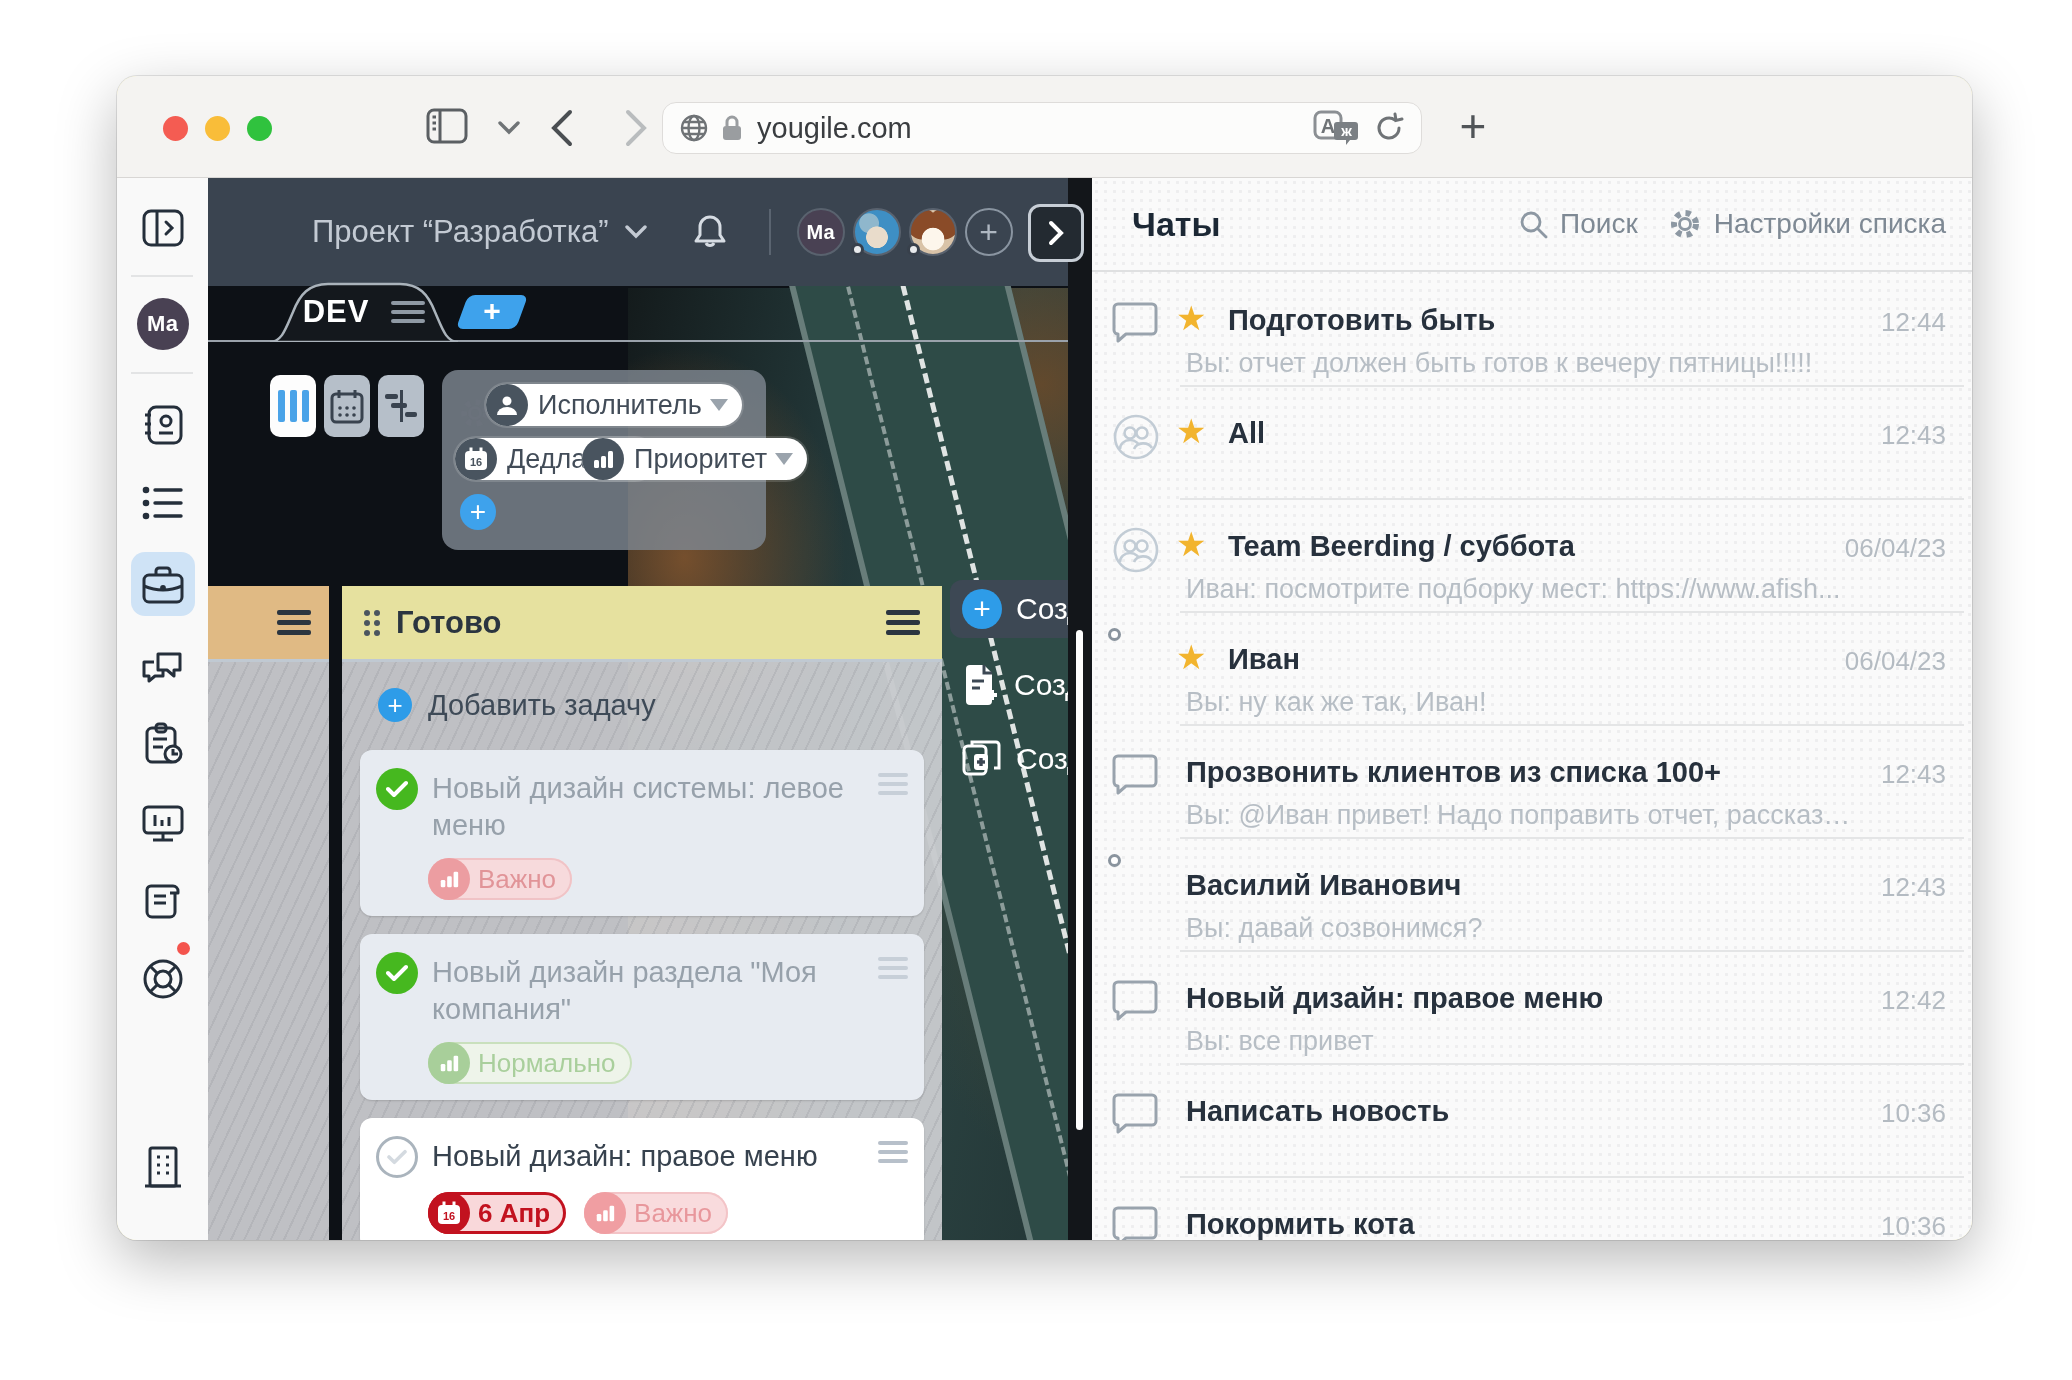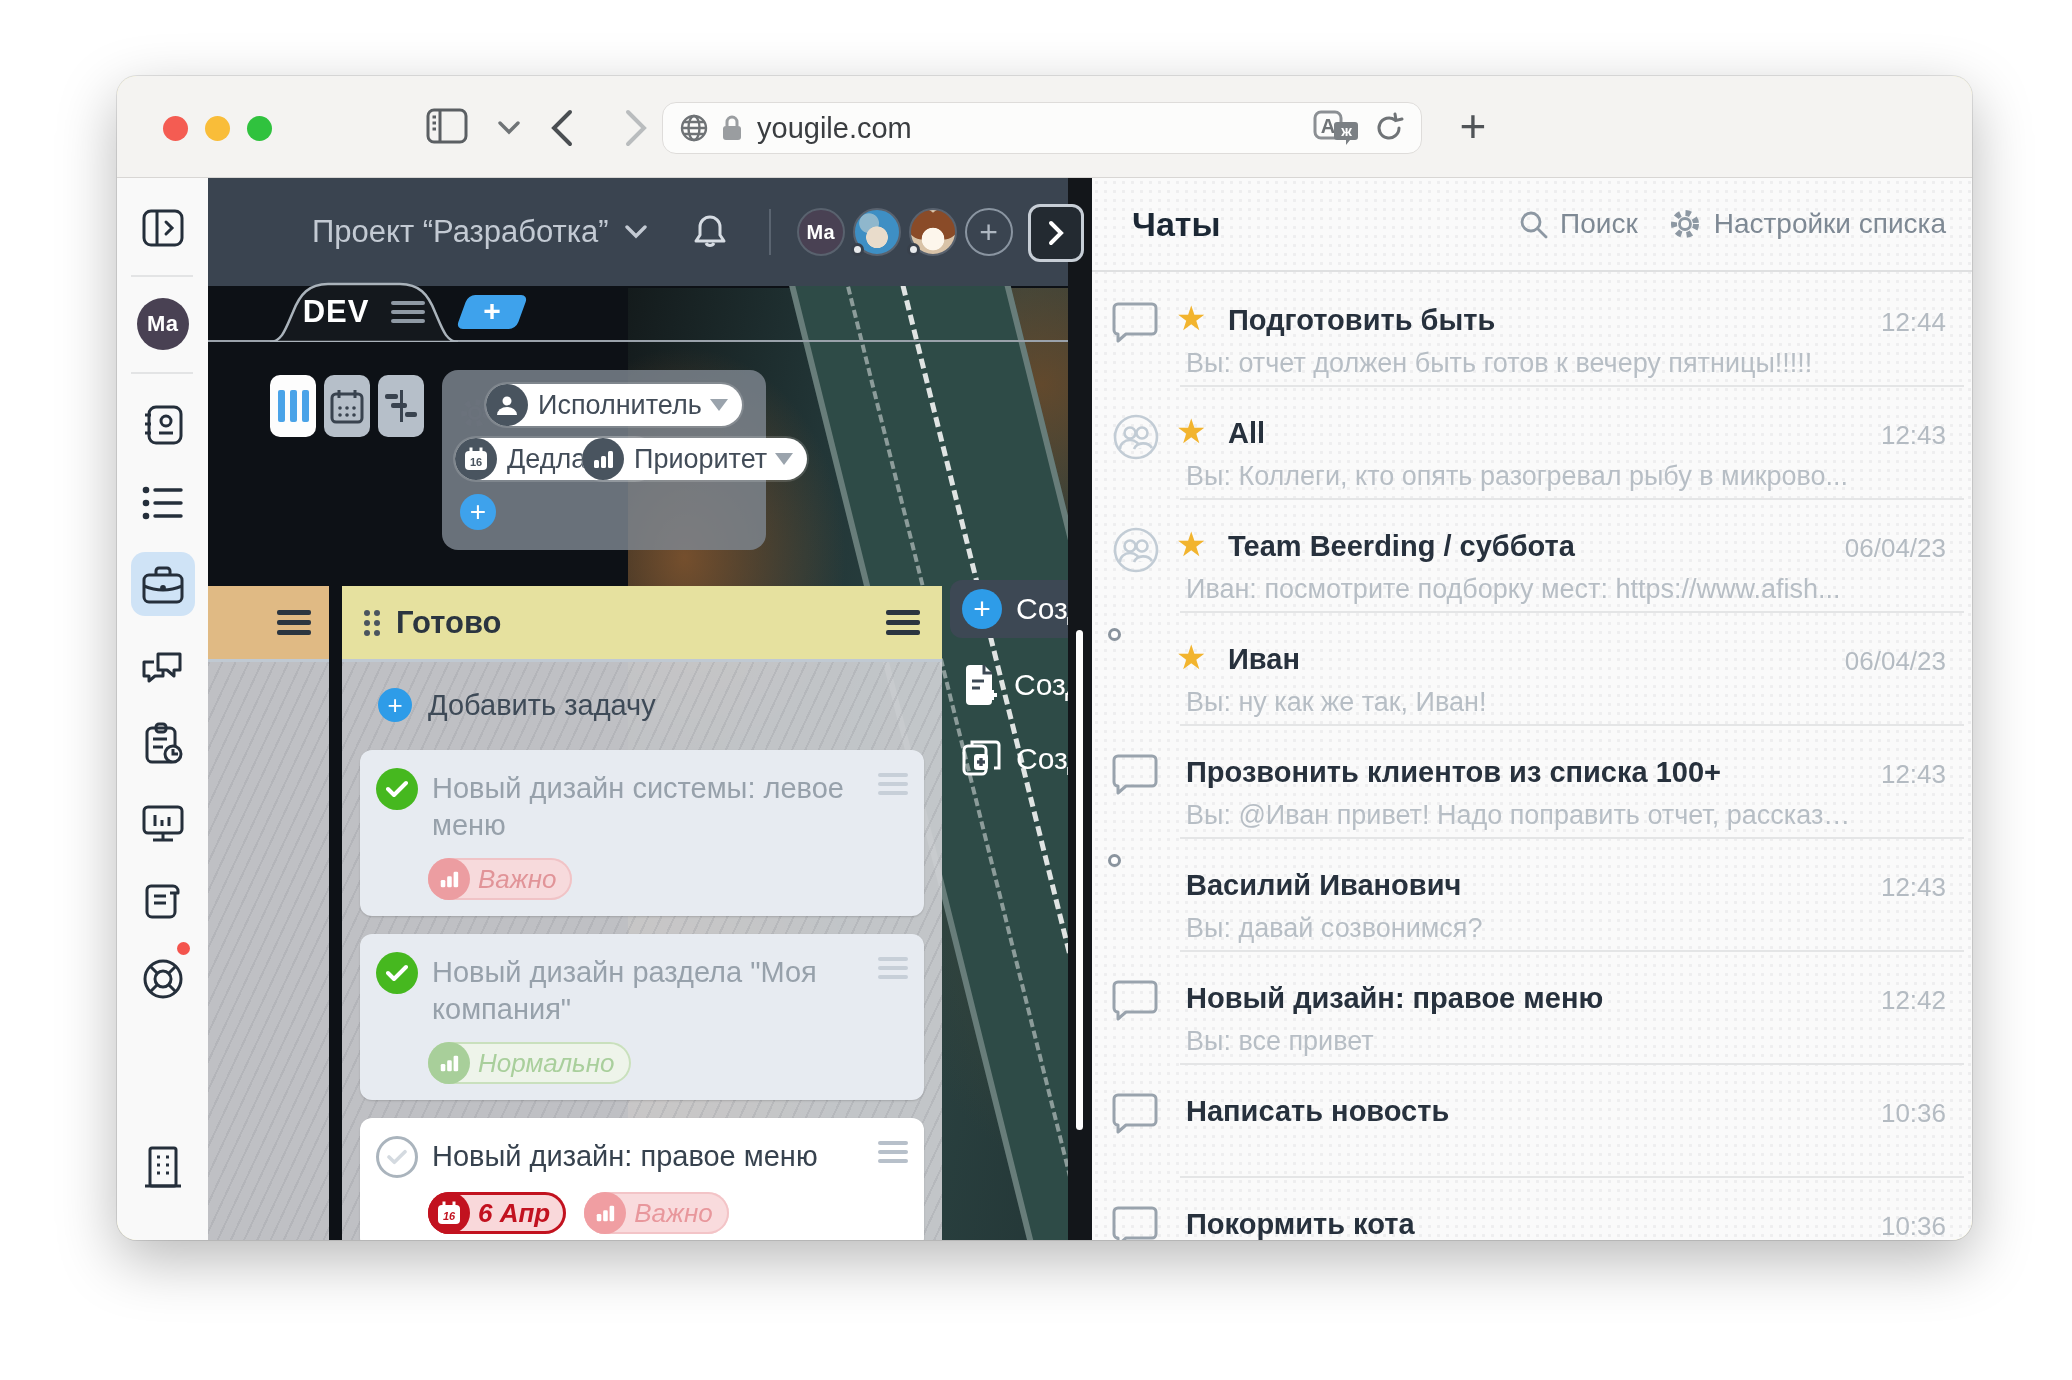--- a/index.html
+++ b/index.html
@@ -688,7 +688,6 @@
             <span class="cstar">★</span>
             <span class="crtitle">All</span>
             <span class="crtime">12:43</span>
-            <span class="crprev">Вы: Коллеги, кто опять разогревал рыбу в микрово...</span>
           </div>
 
           <div class="crow">

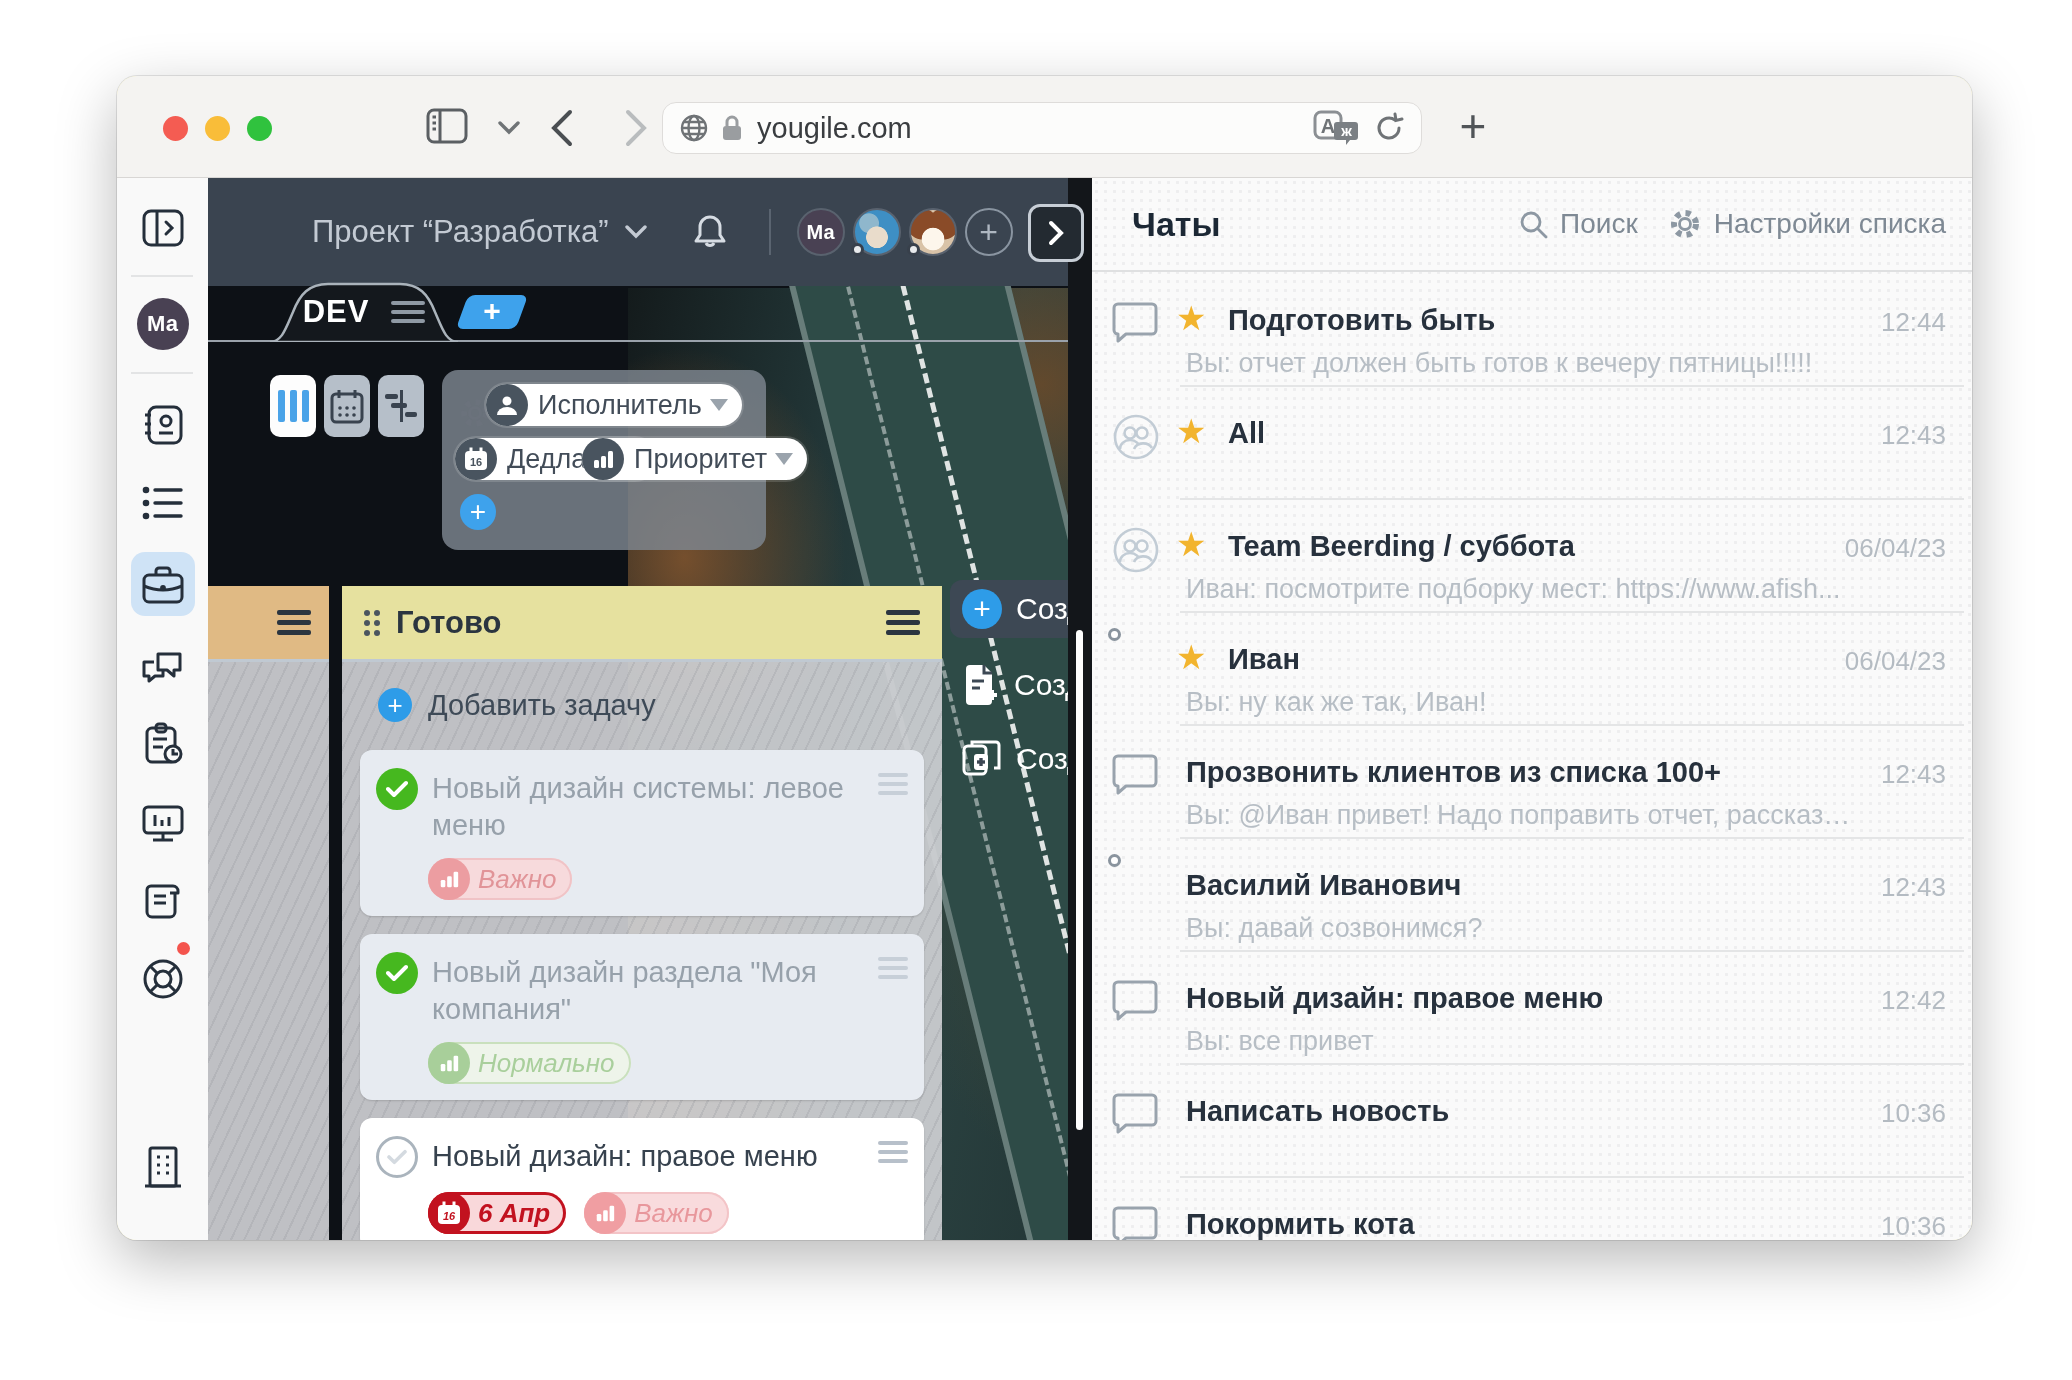--- a/index.html
+++ b/index.html
@@ -133,7 +133,7 @@
   .card.open .ctitle { color:#37424e; }
   .cburger { width:30px; margin-left:8px; } .cburger i{display:block;height:4px;border-radius:2px;background:#c7cfd8;margin:5px 0;}
   .card.open .cburger i { background:#b7c0ca; }
-  .badges { display:flex; gap:18px; margin:14px 0 0 52px;font-style:italic; }
+  .badges { display:flex; gap:18px; margin:14px 0 0 52px; }
   .badge { height:42px; border-radius:21px; display:flex; align-items:center; padding-right:16px; font-size:26px; }
   .badge .bicon { width:42px; height:42px; border-radius:50%; display:flex; align-items:center; justify-content:center; margin-right:8px; flex:none; }
   .b-imp-muted { background:#f7dadc; box-shadow:0 0 0 2px #f0c3c6 inset; color:#e19498; }

